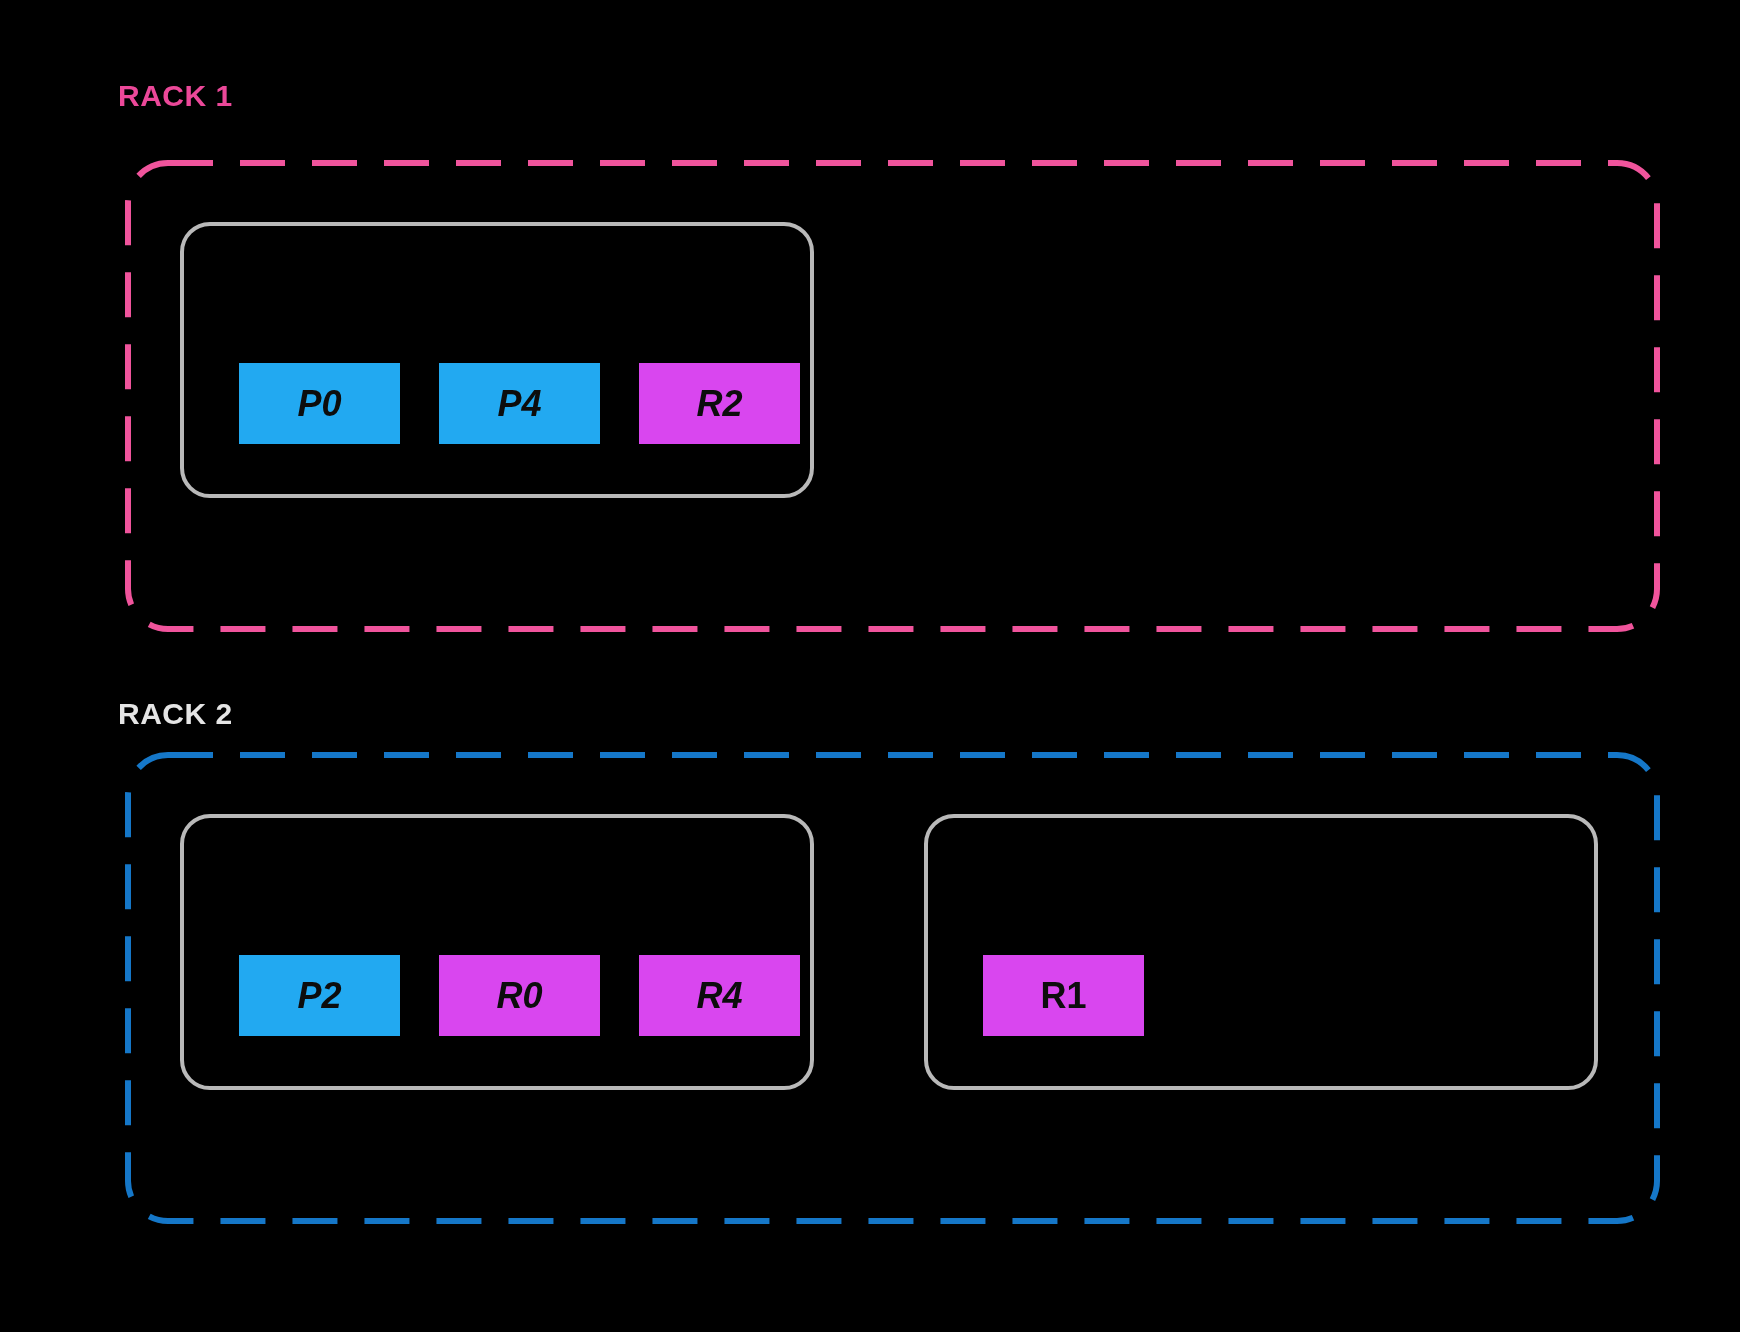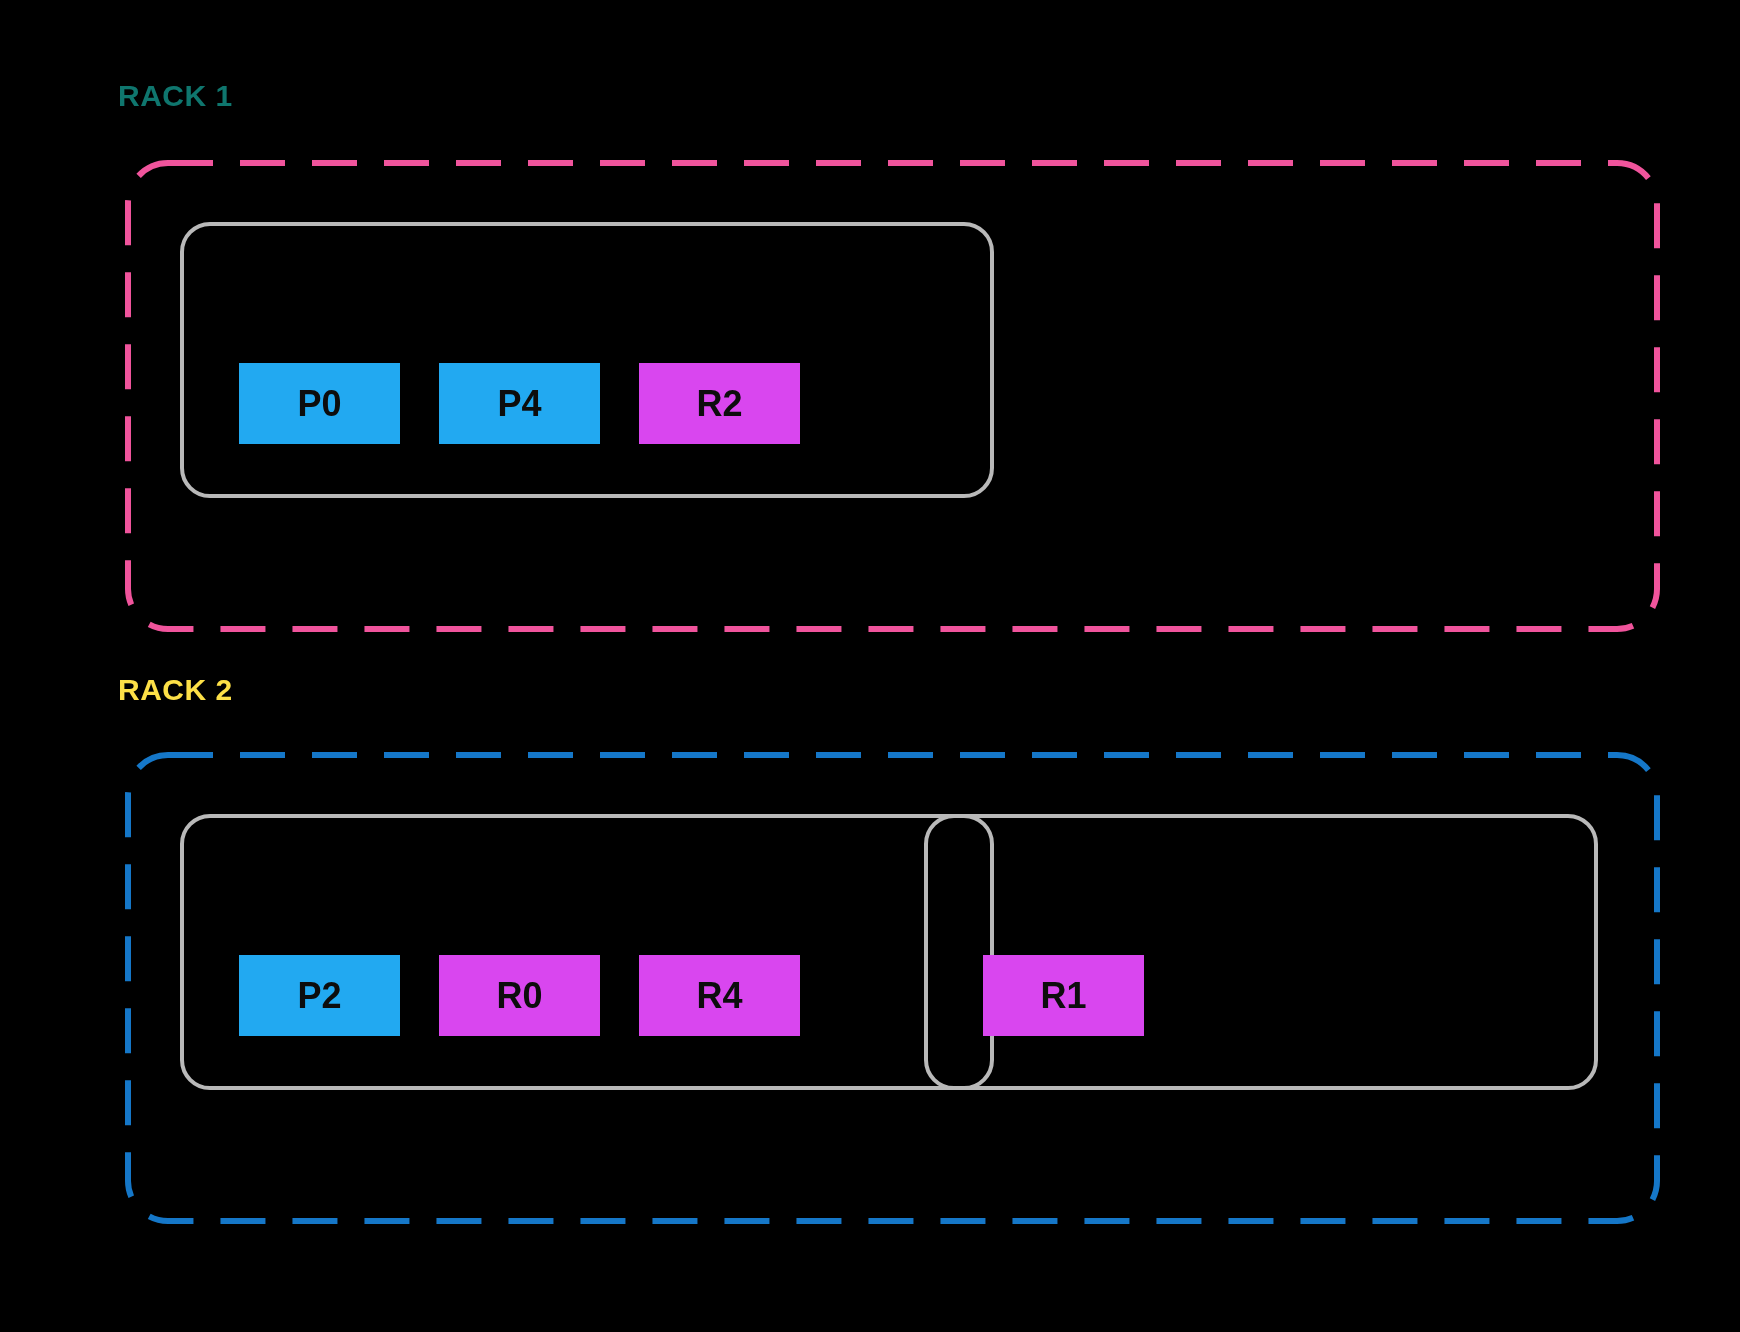--- a/index.html
+++ b/index.html
@@ -23,7 +23,7 @@
     letter-spacing: 0.5px;
     line-height: 1;
   }
-  .rack-label.pink { color: #0f766e; top: 81px; }
+  .rack-label.pink { color: #ec4899; top: 81px; }
   .rack-label.blue { color: #fde047; top: 675px; }
 
   .rack {

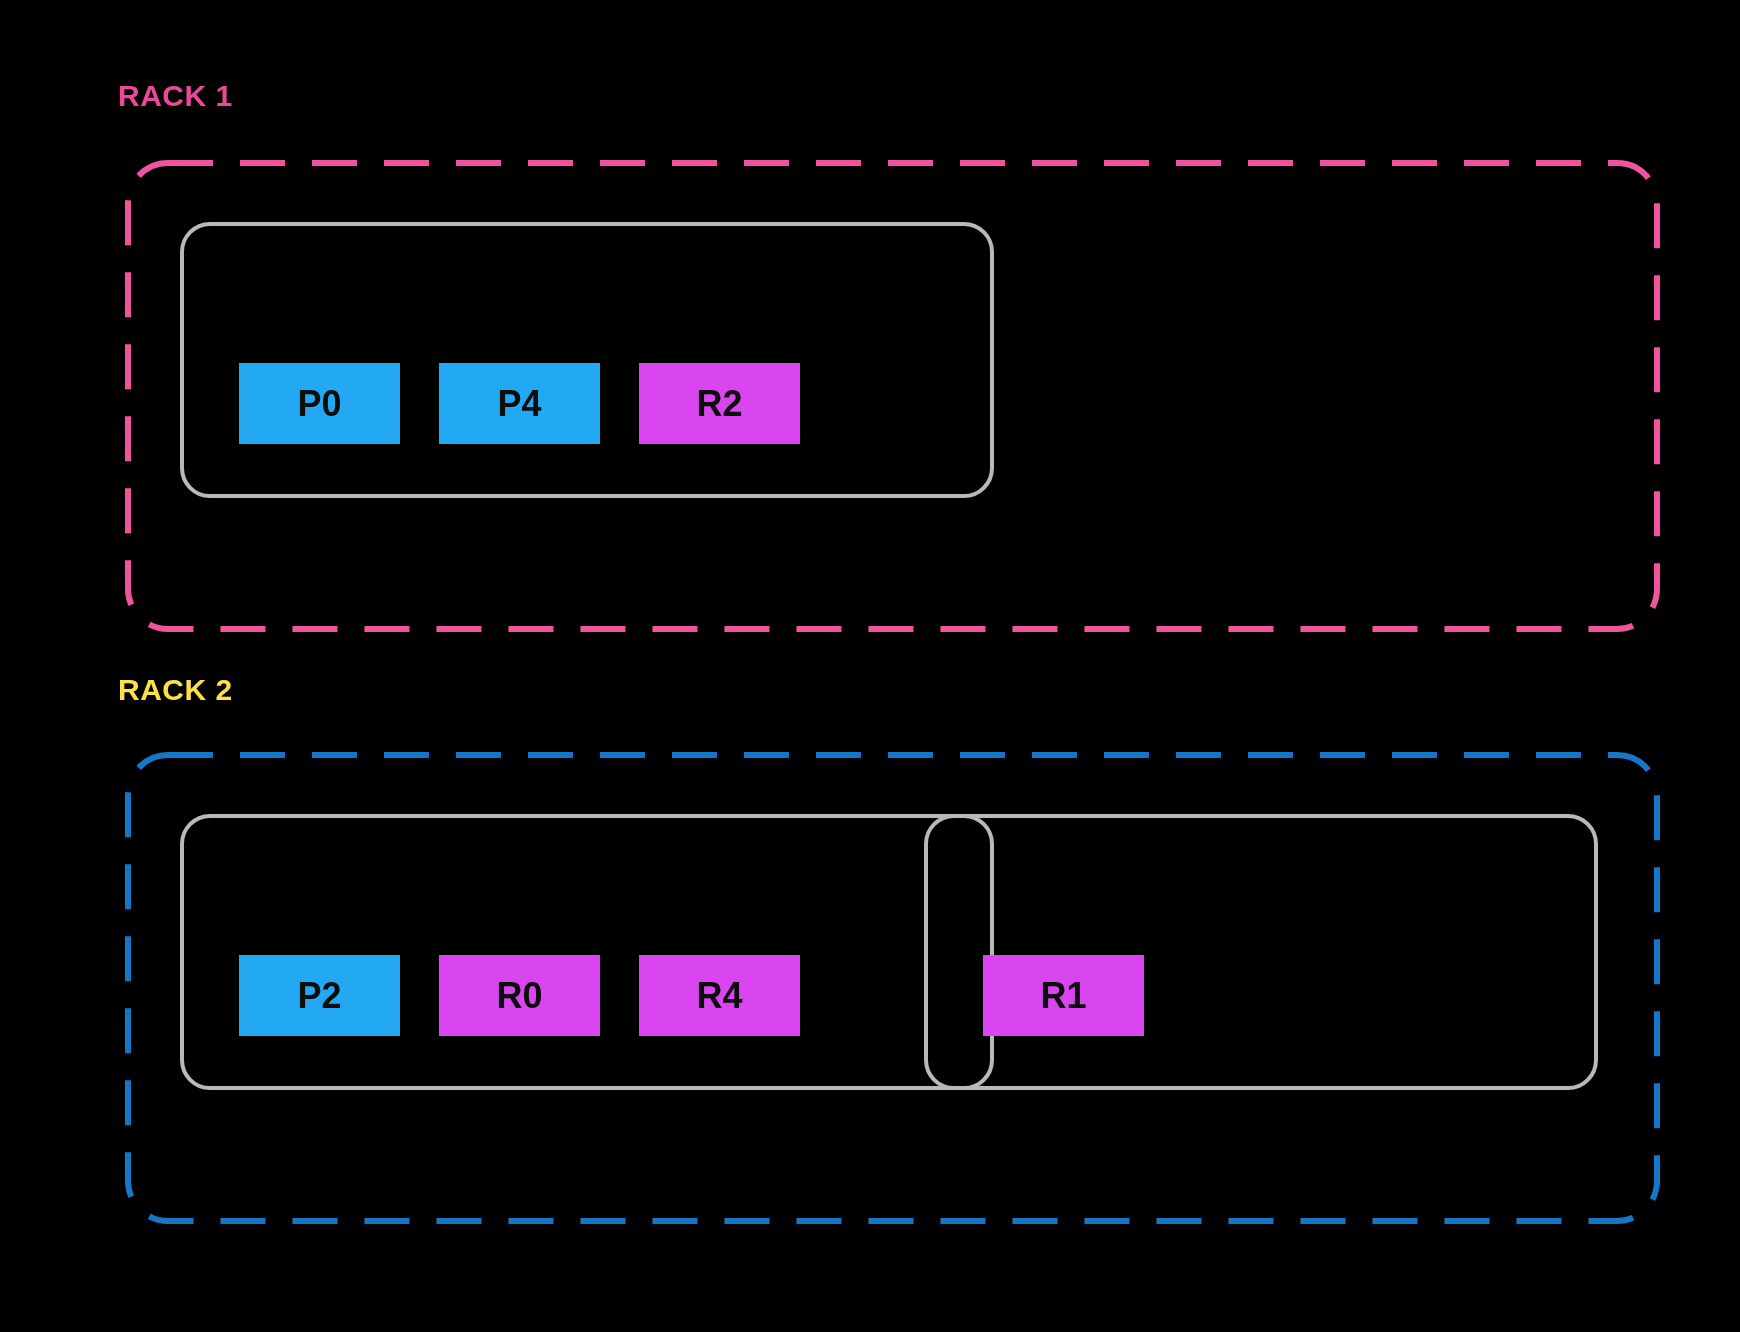--- a/index.html
+++ b/index.html
@@ -59,7 +59,7 @@
     box-sizing: border-box;
     background: transparent;
   }
-  .node.node-a { left: 55px;  width: 814px; }
+  .node.node-a { left: 55px;  width: 634px; font-style: italic; }
   .node.node-b { left: 799px; width: 674px; }
 
   .chip-row {

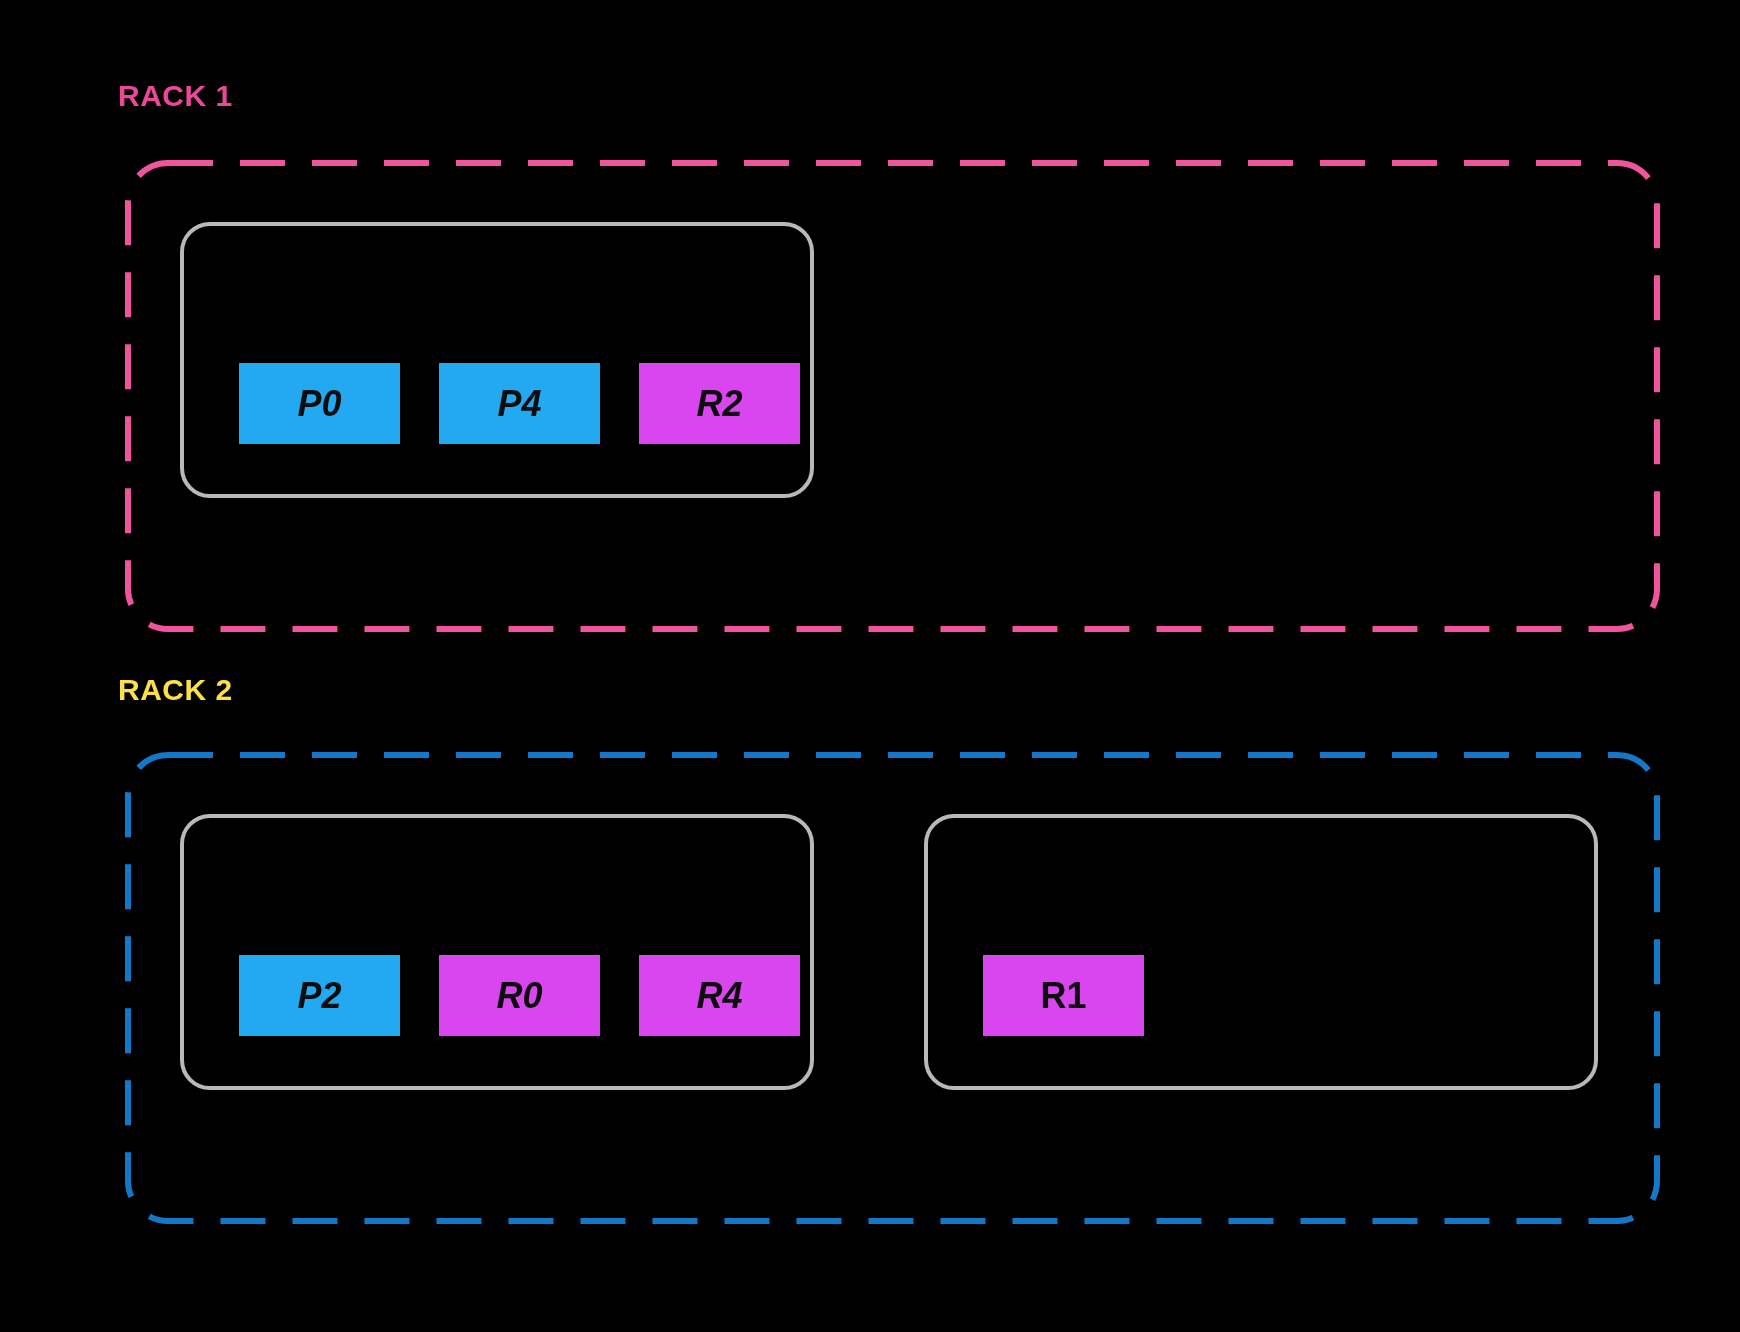--- a/index.html
+++ b/index.html
@@ -24,7 +24,7 @@
     line-height: 1;
   }
   .rack-label.pink { color: #ec4899; top: 81px; }
-  .rack-label.blue { color: #fde047; top: 675px; }
+  .rack-label.blue { color: #e5e5e5; top: 699px; }
 
   .rack {
     position: absolute;

